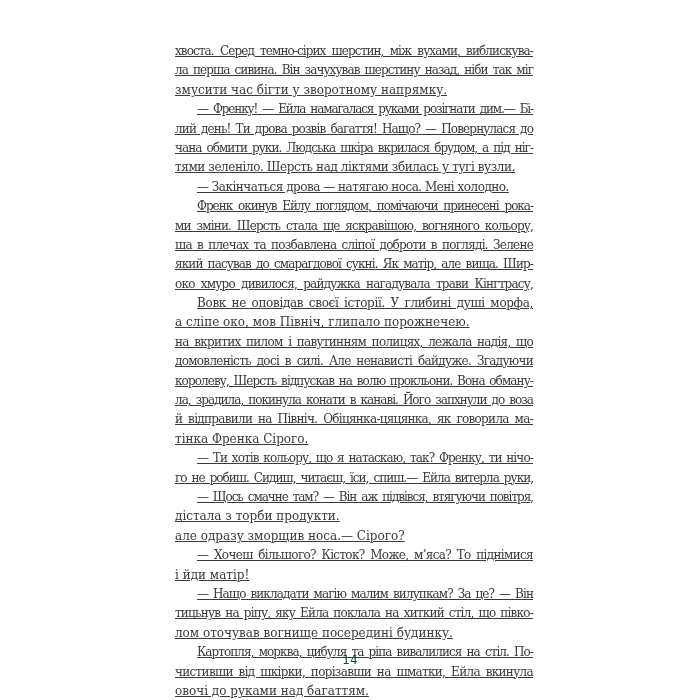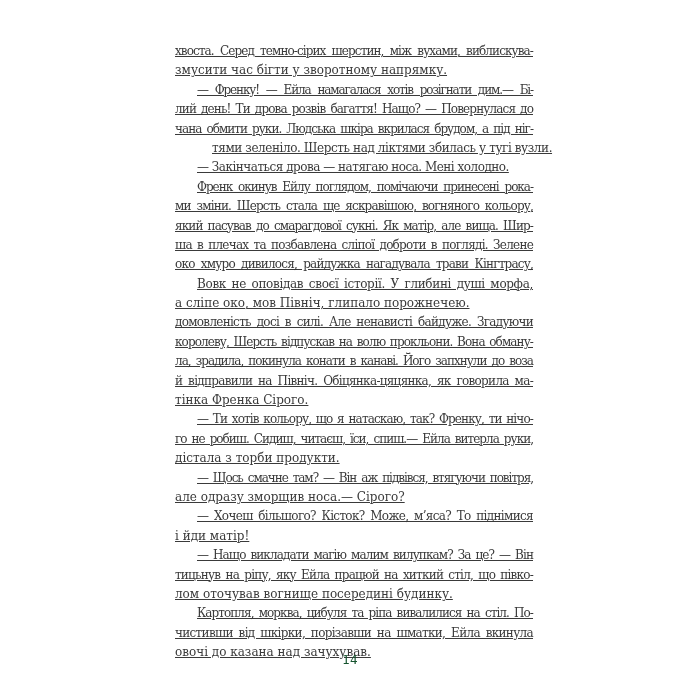--- a/index.html
+++ b/index.html
@@ -44,6 +44,7 @@
 <div class="page">
   <div class="text-block" id="text-block">
       <span class="line" style="letter-spacing: -0.899515px;">хвоста. Серед темно-сірих шерстин, між вухами, виблискува-</span>
+      <span class="line" style="letter-spacing: -0.917638px;">ла перша сивина. Він зачухував шерстину назад, ніби так міг</span>
       <span class="line last">змусити час бігти у зворотному напрямку.</span>
       <span class="line indent" style="letter-spacing: -1.11777px;">— Френку! — Ейла намагалася хотів розігнати дим.— Бі-</span>
       <span class="line" style="letter-spacing: -0.864583px;">лий день! Ти дрова розвів багаття! Нащо? — Повернулася до</span>

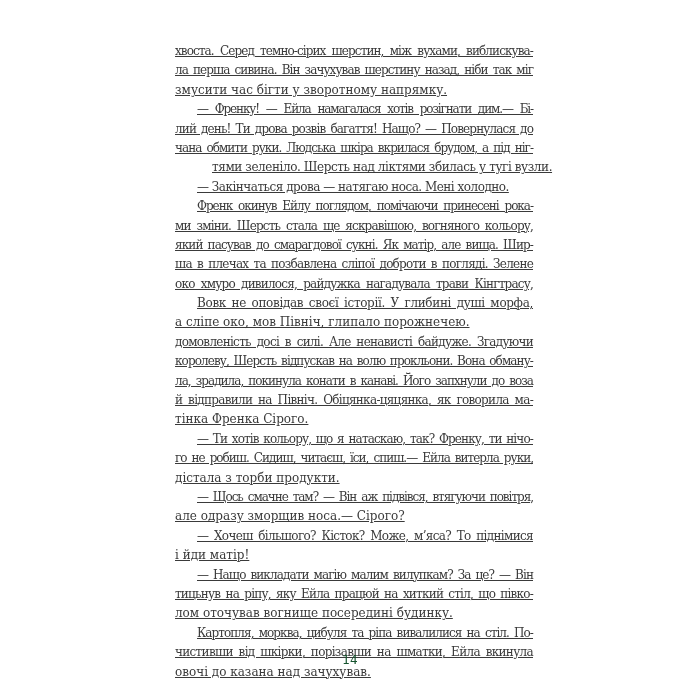--- a/index.html
+++ b/index.html
@@ -46,7 +46,7 @@
       <span class="line" style="letter-spacing: -0.899515px;">хвоста. Серед темно-сірих шерстин, між вухами, виблискува-</span>
       <span class="line" style="letter-spacing: -0.917638px;">ла перша сивина. Він зачухував шерстину назад, ніби так міг</span>
       <span class="line last">змусити час бігти у зворотному напрямку.</span>
-      <span class="line indent" style="letter-spacing: -1.11777px;">— Френку! — Ейла намагалася хотів розігнати дим.— Бі-</span>
+      <span class="line indent" style="letter-spacing: -1.11777px;">— Френку! — Ейла намагалася руками розігнати дим.— Бі-</span>
       <span class="line" style="letter-spacing: -0.864583px;">лий день! Ти дрова розвів багаття! Нащо? — Повернулася до</span>
       <span class="line" style="letter-spacing: -0.966102px;">чана обмити руки. Людська шкіра вкрилася брудом, а під ніг-</span>
       <span class="line last" style="letter-spacing: -0.414205px; margin-left: 37px;">тями зеленіло. Шерсть над ліктями збилась у тугі вузли.</span>

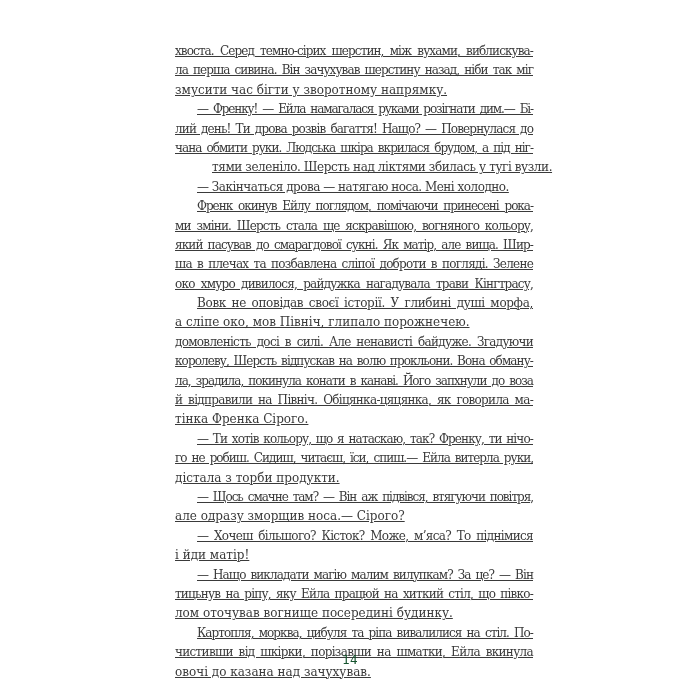--- a/index.html
+++ b/index.html
@@ -49,7 +49,7 @@
       <span class="line indent" style="letter-spacing: -1.11777px;">— Френку! — Ейла намагалася руками розігнати дим.— Бі-</span>
       <span class="line" style="letter-spacing: -0.864583px;">лий день! Ти дрова розвів багаття! Нащо? — Повернулася до</span>
       <span class="line" style="letter-spacing: -0.966102px;">чана обмити руки. Людська шкіра вкрилася брудом, а під ніг-</span>
-      <span class="line last" style="letter-spacing: -0.414205px; margin-left: 37px;">тями зеленіло. Шерсть над ліктями збилась у тугі вузли.</span>
+      <span class="line last" style="letter-spacing: -0.414205px;">тями зеленіло. Шерсть над ліктями збилась у тугі вузли.</span>
       <span class="line indent last" style="letter-spacing: -0.494688px;">— Закінчаться дрова — натягаю носа. Мені холодно.</span>
       <span class="line indent" style="letter-spacing: -1.01651px;">Френк окинув Ейлу поглядом, помічаючи принесені рока-</span>
       <span class="line" style="letter-spacing: -0.814453px;">ми зміни. Шерсть стала ще яскравішою, вогняного кольору,</span>

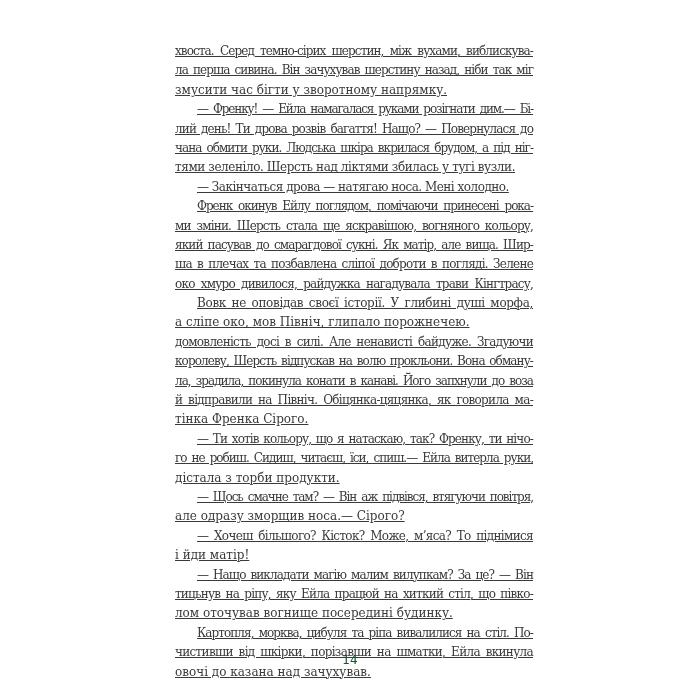--- a/index.html
+++ b/index.html
@@ -53,8 +53,8 @@
       <span class="line indent last" style="letter-spacing: -0.494688px;">— Закінчаться дрова — натягаю носа. Мені холодно.</span>
       <span class="line indent" style="letter-spacing: -1.01651px;">Френк окинув Ейлу поглядом, помічаючи принесені рока-</span>
       <span class="line" style="letter-spacing: -0.814453px;">ми зміни. Шерсть стала ще яскравішою, вогняного кольору,</span>
+      <span class="line" style="letter-spacing: -0.74111px;">ша в плечах та позбавлена сліпої доброти в погляді. Зелене</span>
       <span class="line" style="letter-spacing: -0.889831px;">який пасував до смарагдової сукні. Як матір, але вища. Шир-</span>
-      <span class="line" style="letter-spacing: -0.74111px;">ша в плечах та позбавлена сліпої доброти в погляді. Зелене</span>
       <span class="line" style="letter-spacing: -0.79269px;">око хмуро дивилося, райдужка нагадувала трави Кінгтрасу,</span>
       <span class="line indent" style="letter-spacing: -0.329599px;">Вовк не оповідав своєї історії. У глибині душі морфа,</span>
       <span class="line last">а сліпе око, мов Північ, глипало порожнечею.</span>

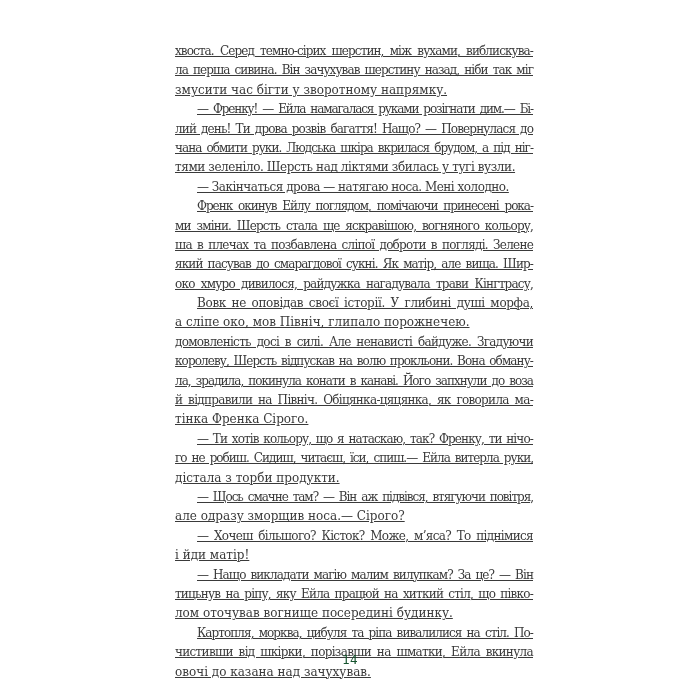--- a/index.html
+++ b/index.html
@@ -58,6 +58,7 @@
       <span class="line" style="letter-spacing: -0.79269px;">око хмуро дивилося, райдужка нагадувала трави Кінгтрасу,</span>
       <span class="line indent" style="letter-spacing: -0.329599px;">Вовк не оповідав своєї історії. У глибині душі морфа,</span>
       <span class="line last">а сліпе око, мов Північ, глипало порожнечею.</span>
+      <span class="line" style="letter-spacing: -0.705398px;">на вкритих пилом і павутинням полицях, лежала надія, що</span>
       <span class="line" style="letter-spacing: -0.707511px;">домовленість досі в силі. Але ненависті байдуже. Згадуючи</span>
       <span class="line" style="letter-spacing: -0.902686px;">королеву, Шерсть відпускав на волю прокльони. Вона обману-</span>
       <span class="line" style="letter-spacing: -0.976823px;">ла, зрадила, покинула конати в канаві. Його запхнули до воза</span>

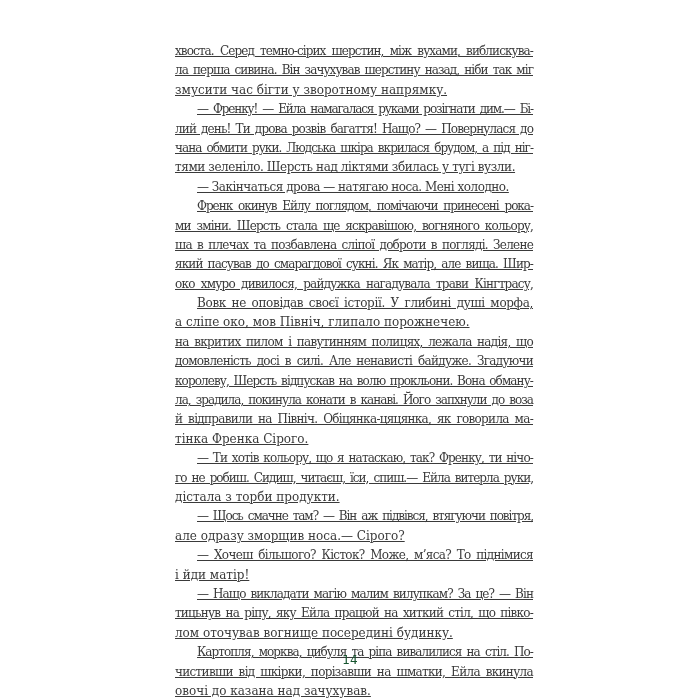--- a/index.html
+++ b/index.html
@@ -66,8 +66,8 @@
       <span class="line last">тінка Френка Сірого.</span>
       <span class="line indent" style="letter-spacing: -0.858538px;">— Ти хотів кольору, що я натаскаю, так? Френку, ти нічо-</span>
       <span class="line" style="letter-spacing: -0.985722px;">го не робиш. Сидиш, читаєш, їси, спиш.— Ейла витерла руки,</span>
+      <span class="line indent" style="letter-spacing: -1.02841px;">— Щось смачне там? — Він аж підвівся, втягуючи повітря,</span>
       <span class="line last">дістала з торби продукти.</span>
-      <span class="line indent" style="letter-spacing: -1.02841px;">— Щось смачне там? — Він аж підвівся, втягуючи повітря,</span>
       <span class="line last">але одразу зморщив носа.— Сірого?</span>
       <span class="line indent" style="letter-spacing: -0.660539px;">— Хочеш більшого? Кісток? Може, м’яса? То піднімися</span>
       <span class="line last">і йди матір!</span>

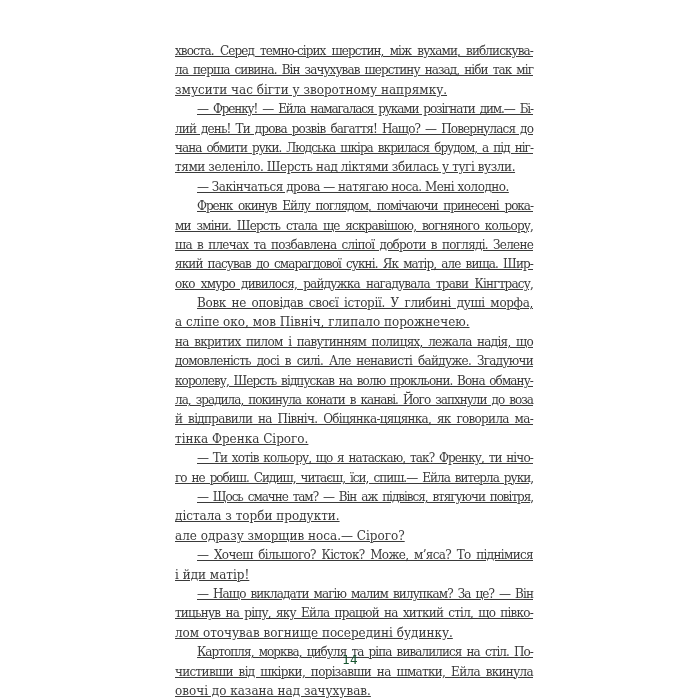--- a/index.html
+++ b/index.html
@@ -72,7 +72,7 @@
       <span class="line indent" style="letter-spacing: -0.660539px;">— Хочеш більшого? Кісток? Може, м’яса? То піднімися</span>
       <span class="line last">і йди матір!</span>
       <span class="line indent" style="letter-spacing: -0.890931px;">— Нащо викладати магію малим вилупкам? За це? — Він</span>
-      <span class="line" style="letter-spacing: -0.776483px;">тицьнув на ріпу, яку Ейла працюй на хиткий стіл, що півко-</span>
+      <span class="line" style="letter-spacing: -0.776483px;">тицьнув на ріпу, яку Ейла поклала на хиткий стіл, що півко-</span>
       <span class="line last">лом оточував вогнище посередині будинку.</span>
       <span class="line indent" style="letter-spacing: -0.940848px;">Картопля, морква, цибуля та ріпа вивалилися на стіл. По-</span>
       <span class="line" style="letter-spacing: -0.679977px;">чистивши від шкірки, порізавши на шматки, Ейла вкинула</span>

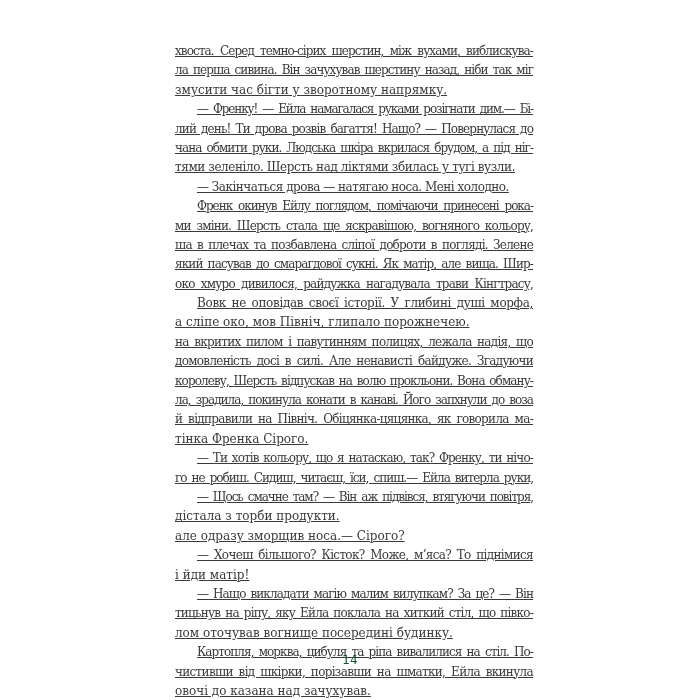--- a/index.html
+++ b/index.html
@@ -76,7 +76,7 @@
       <span class="line last">лом оточував вогнище посередині будинку.</span>
       <span class="line indent" style="letter-spacing: -0.940848px;">Картопля, морква, цибуля та ріпа вивалилися на стіл. По-</span>
       <span class="line" style="letter-spacing: -0.679977px;">чистивши від шкірки, порізавши на шматки, Ейла вкинула</span>
-      <span class="line last">овочі до казана над зачухував.</span>
+      <span class="line last">овочі до руками над багаттям.</span>
     </div>
   <div class="page-number">14</div>
 </div>

